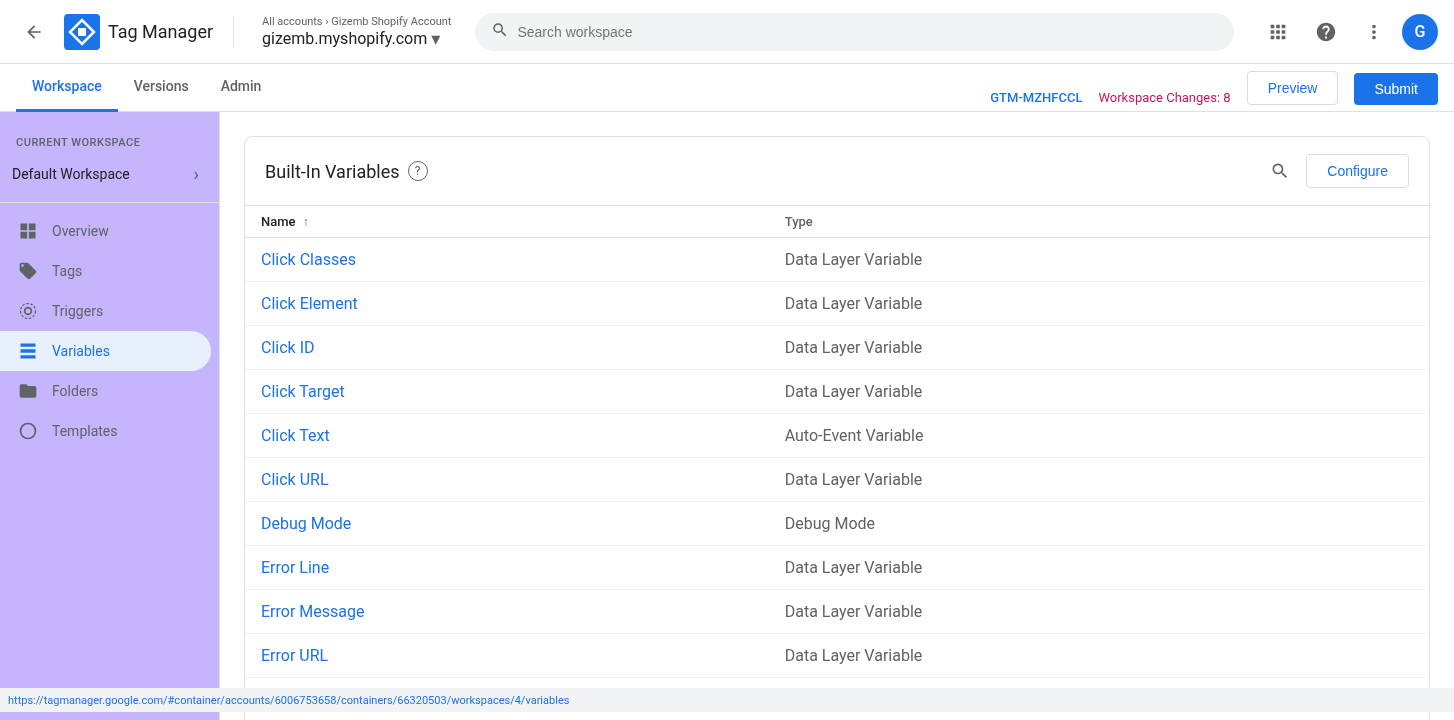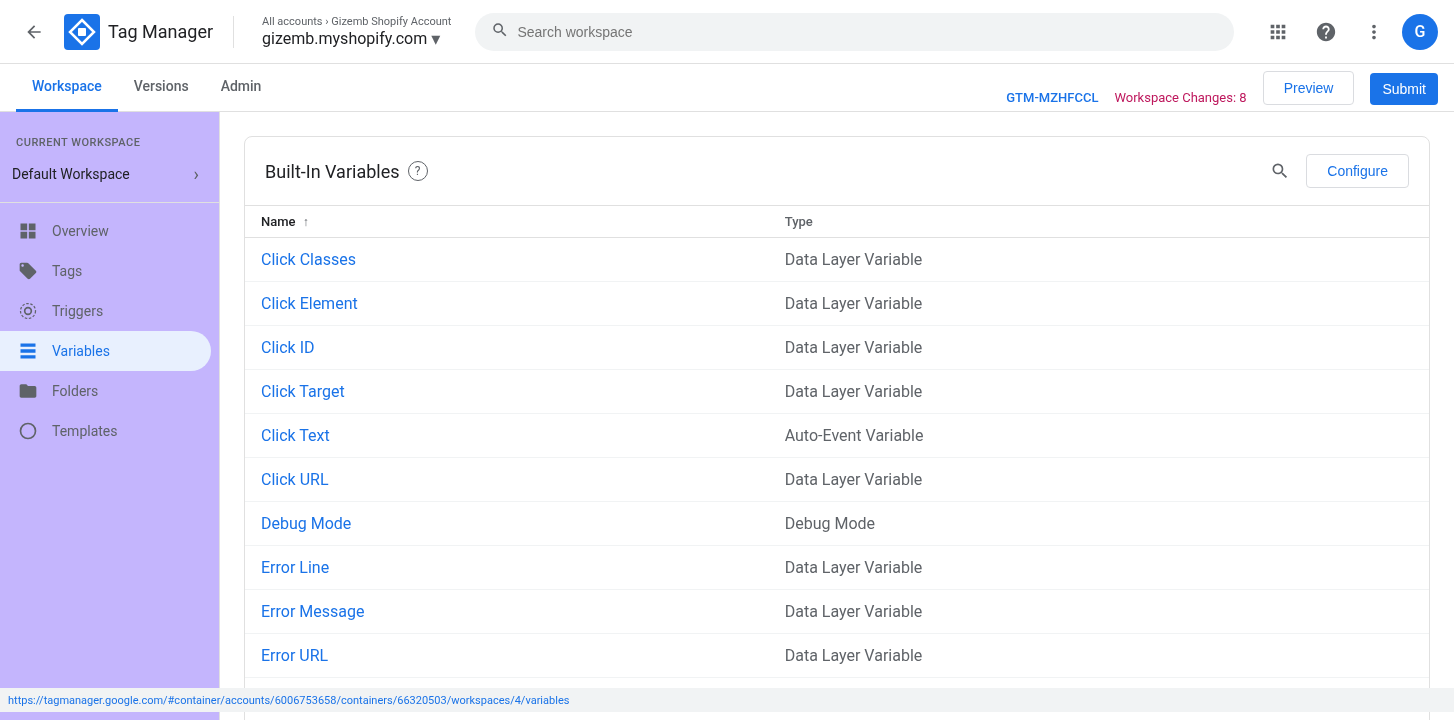--- a/index.html
+++ b/index.html
@@ -155,7 +155,7 @@
       cursor: pointer;
     }
     .submit-btn {
-      padding: 8px 12px;
+      padding: 8px 20px;
       border-radius: 4px;
       border: none;
       background: #1a73e8;

